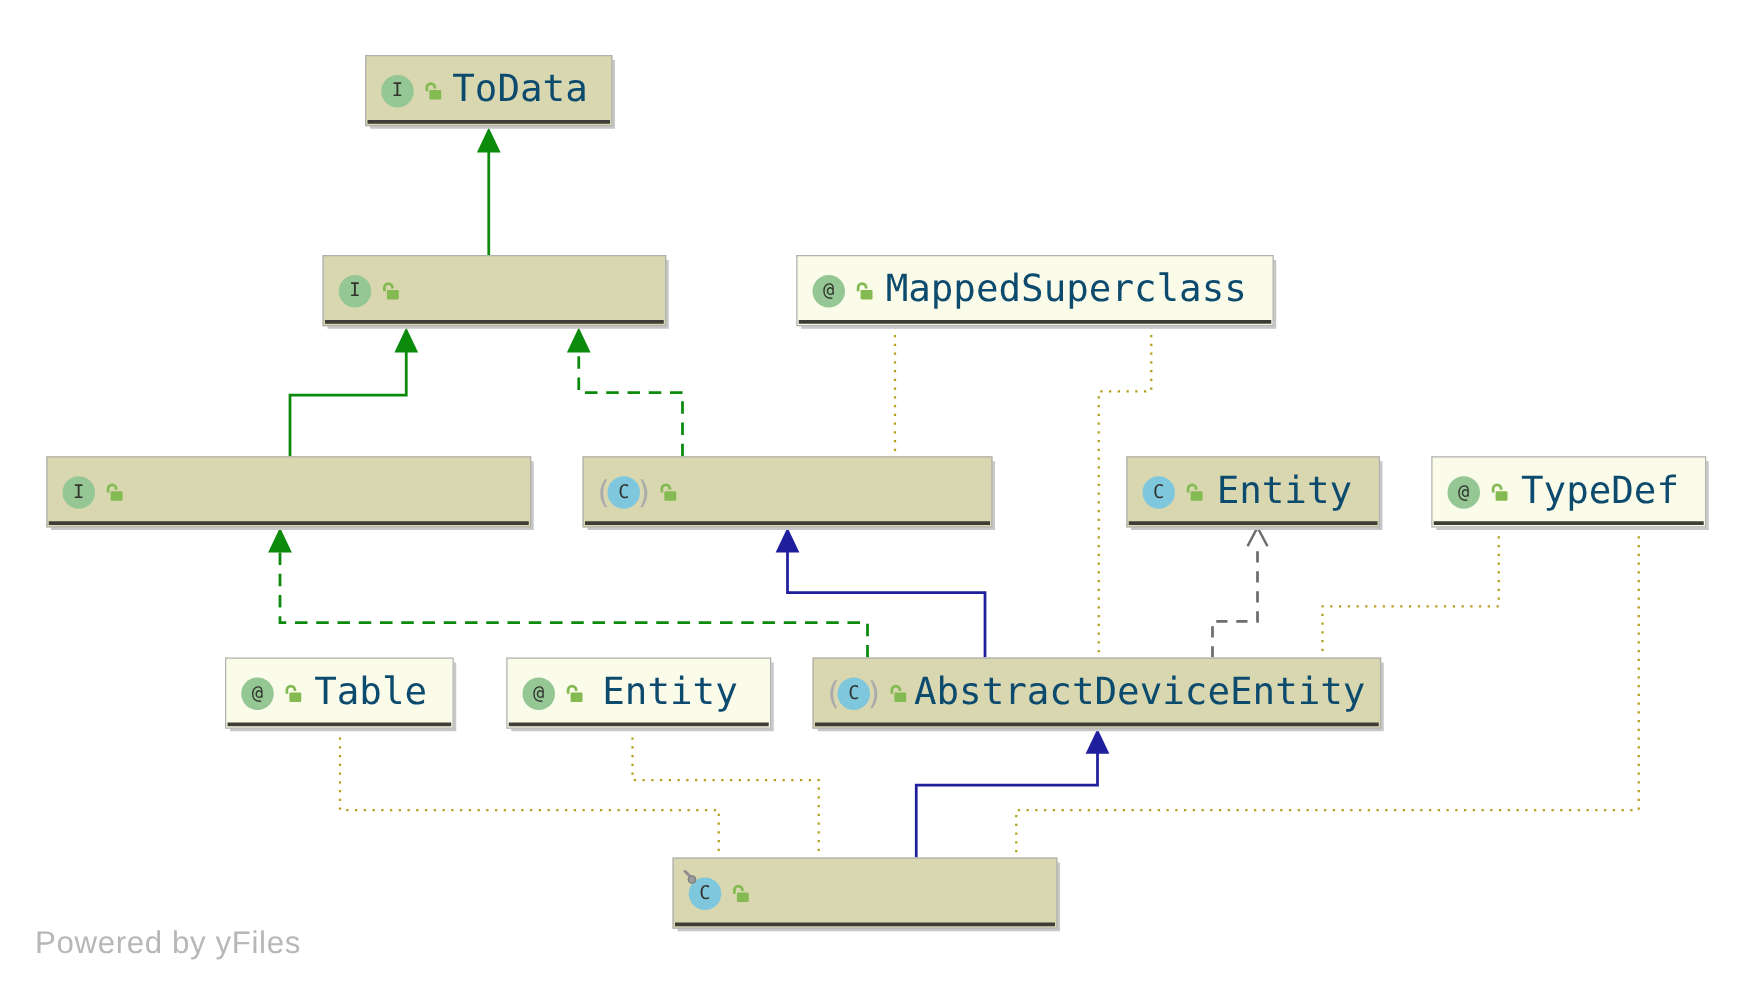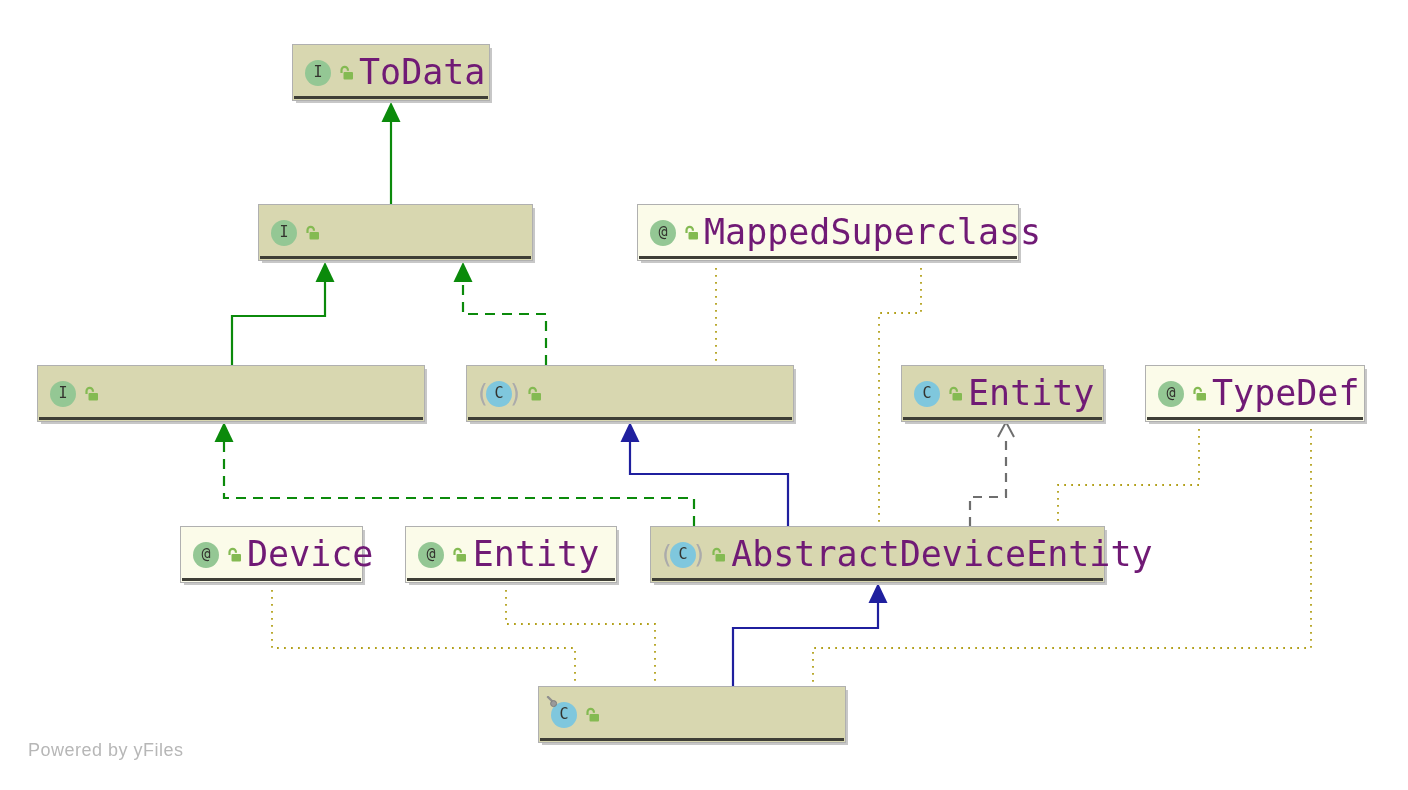--- a/index.html
+++ b/index.html
@@ -20,7 +20,7 @@
   .paren{color:#ababab;font-size:25px;line-height:26px;margin:0 -4px;position:relative;z-index:2;}
   .keyicon{position:absolute;left:-6px;top:-6px;z-index:3;}
   .lock{margin-left:7px;flex:0 0 auto;}
-  .nlabel{flex:1;text-align:center;font-size:35px;color:#701a75;white-space:nowrap;padding:0 4px 2px 4px;}
+  .nlabel{flex:1;text-align:center;font-size:30px;color:#0c4a6e;white-space:nowrap;padding:0 4px 2px 4px;}
   #watermark{position:absolute;left:28px;top:740px;font-family:"Liberation Sans","DejaVu Sans",sans-serif;
              font-size:18px;color:#b7b7b7;letter-spacing:.5px;}
 </style>

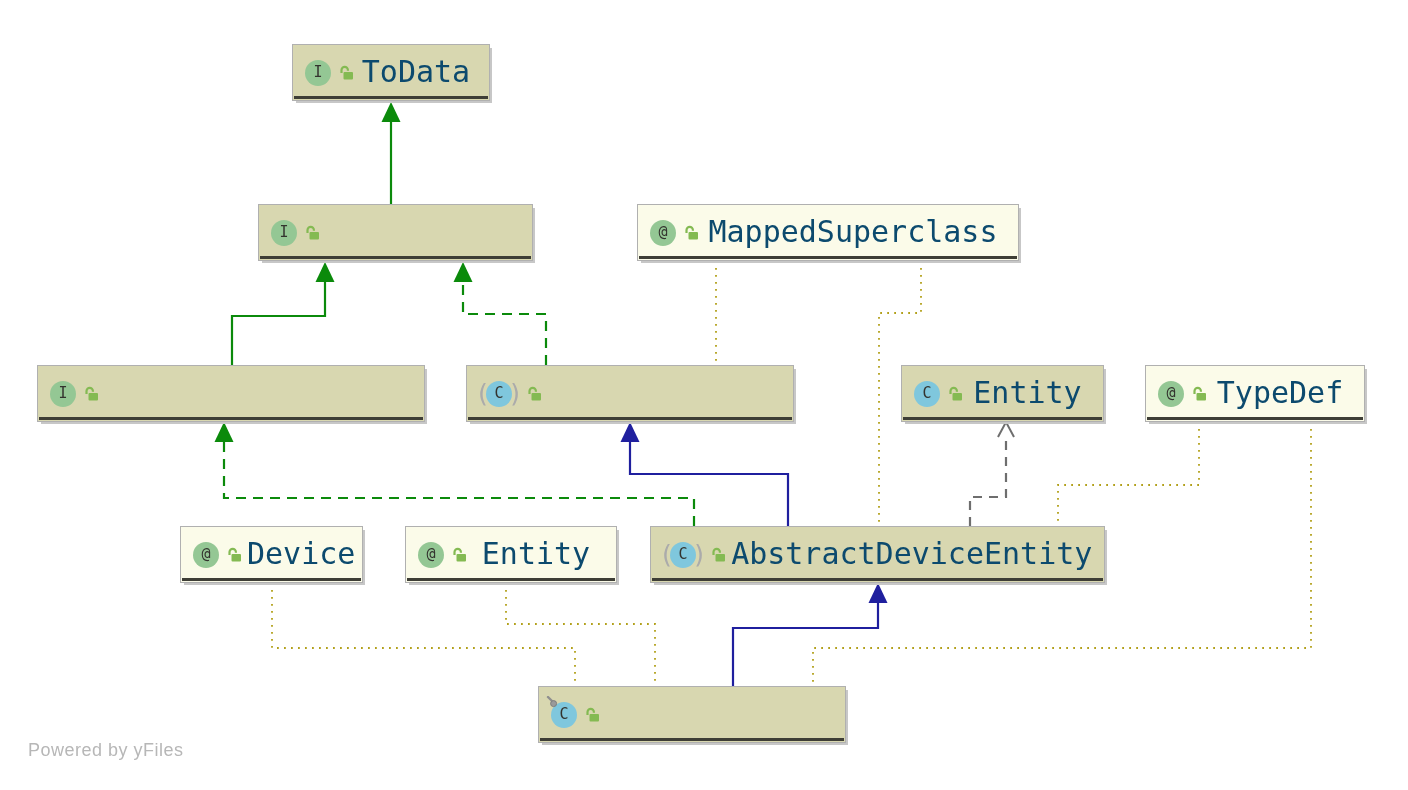--- a/index.html
+++ b/index.html
@@ -154,7 +154,7 @@
           <path d="M3.5 9 V6 a3.2 3.2 0 0 1 6.4 0 v0.8" fill="none" stroke="#84ba52" stroke-width="2.2"></path>
           <rect x="5.5" y="8" width="9.5" height="7.5" rx="1" fill="#84ba52"></rect>
         </svg>
-        <span class="nlabel">Device</span>
+        <span class="nlabel">Table</span>
       </div>
       <div class="node kind-annotation" style="left: 405px; top: 526px; width: 212px; height: 57px;">
         <span class="iconwrap">

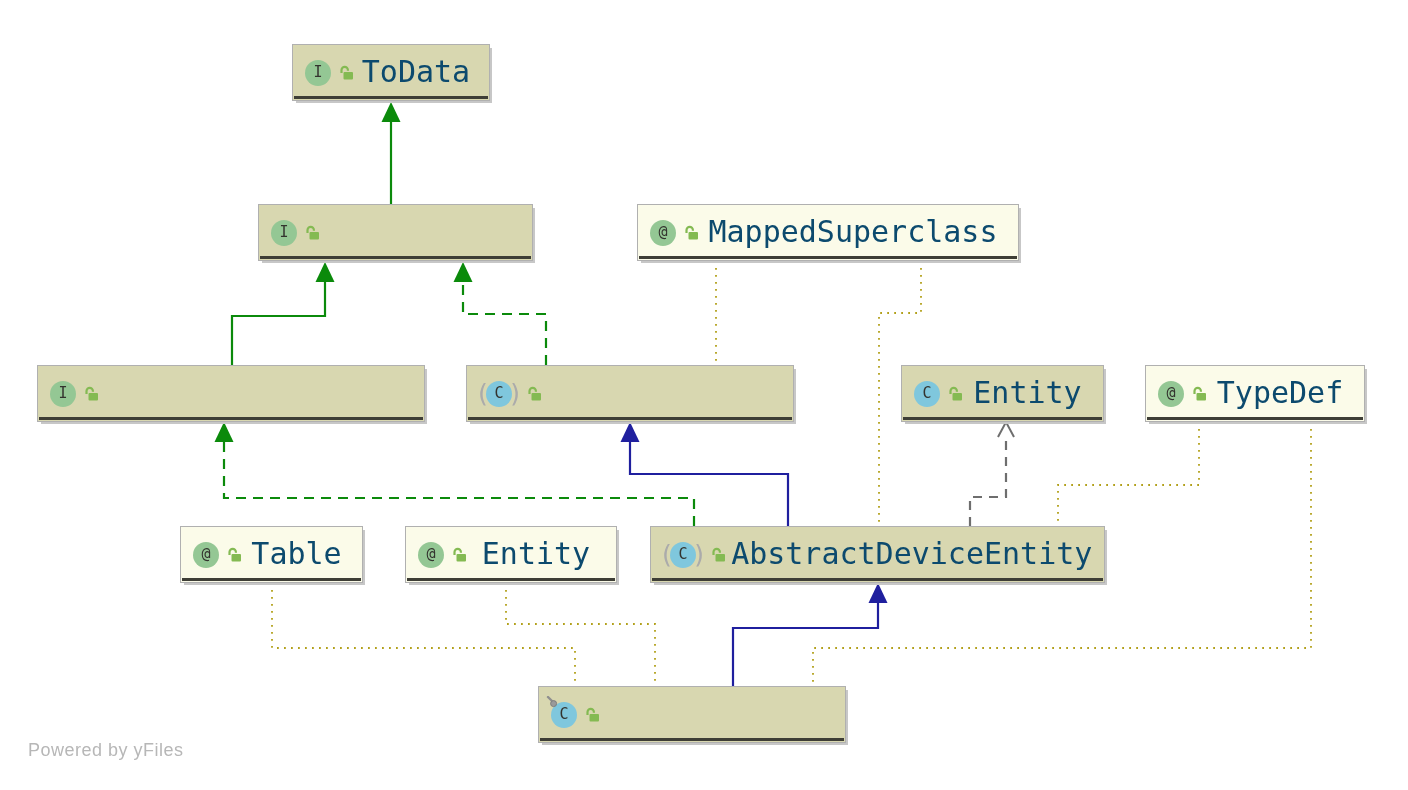--- a/index.html
+++ b/index.html
@@ -22,7 +22,7 @@
   .lock{margin-left:7px;flex:0 0 auto;}
   .nlabel{flex:1;text-align:center;font-size:30px;color:#0c4a6e;white-space:nowrap;padding:0 4px 2px 4px;}
   #watermark{position:absolute;left:28px;top:740px;font-family:"Liberation Sans","DejaVu Sans",sans-serif;
-             font-size:18px;color:#b7b7b7;letter-spacing:.5px;}
+             font-size:25px;color:#b7b7b7;letter-spacing:.5px;}
 </style>
 </head>
 <body>

